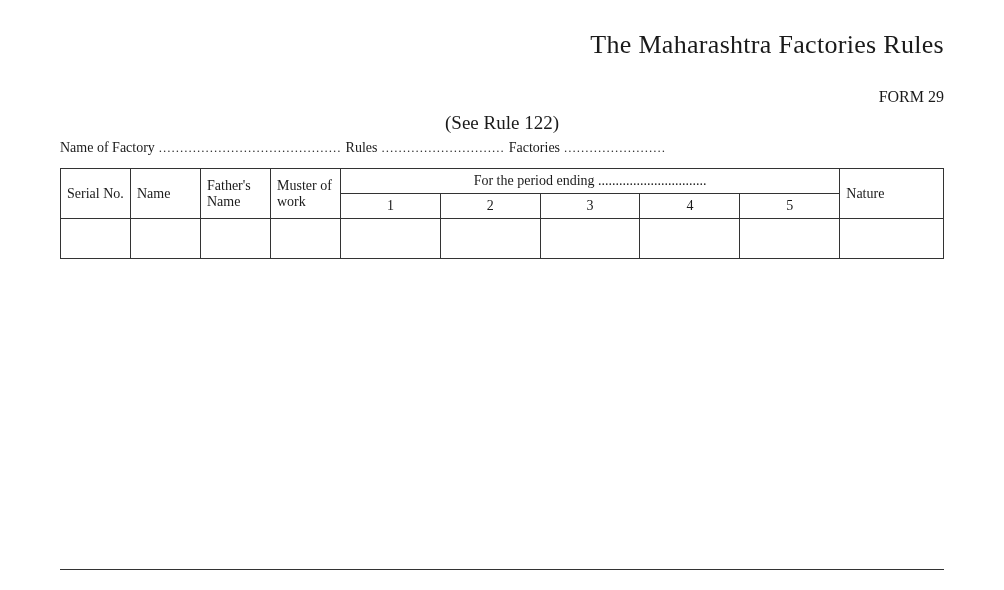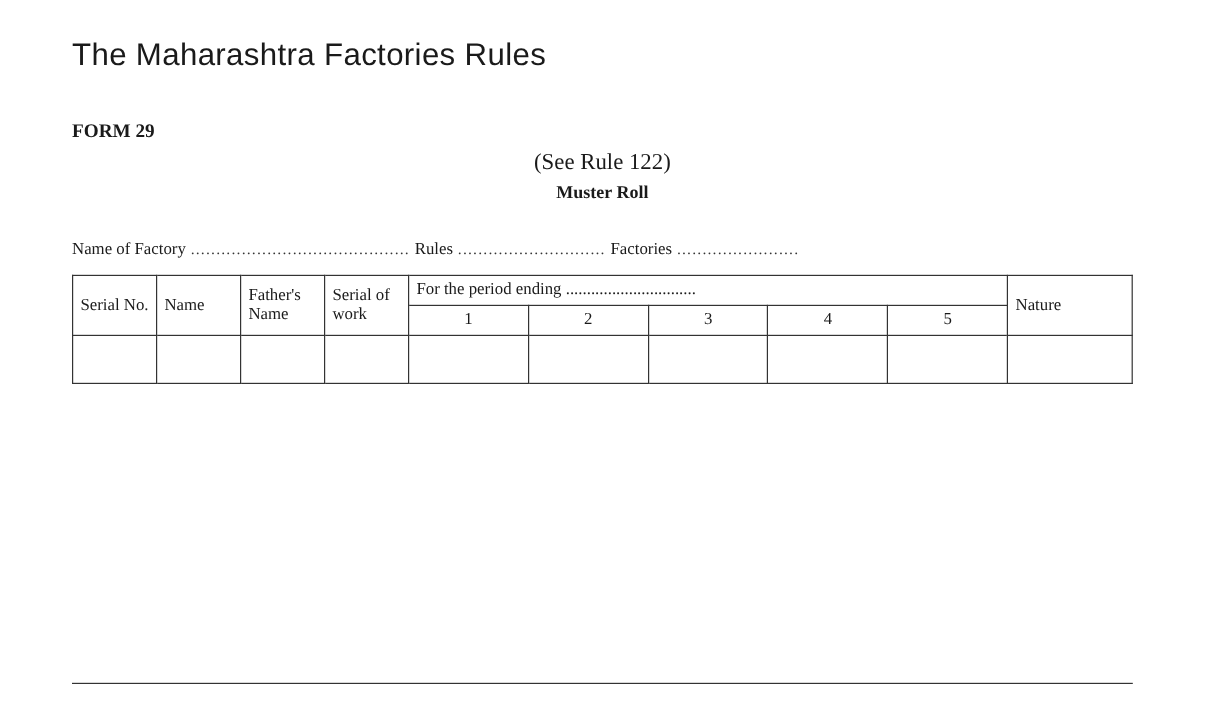--- a/index.html
+++ b/index.html
@@ -27,11 +27,11 @@
     }
 
     .main-title {
-      text-align: left;
+      text-align: right;
       font-size: 26px;
       font-weight: normal;
-      font-family: Liberation Sans, sans-serif;
-      margin-bottom: 40px;
+      font-family: Liberation Serif, serif;
+      margin-bottom: 28px;
       letter-spacing: 0.3px;
     }
 

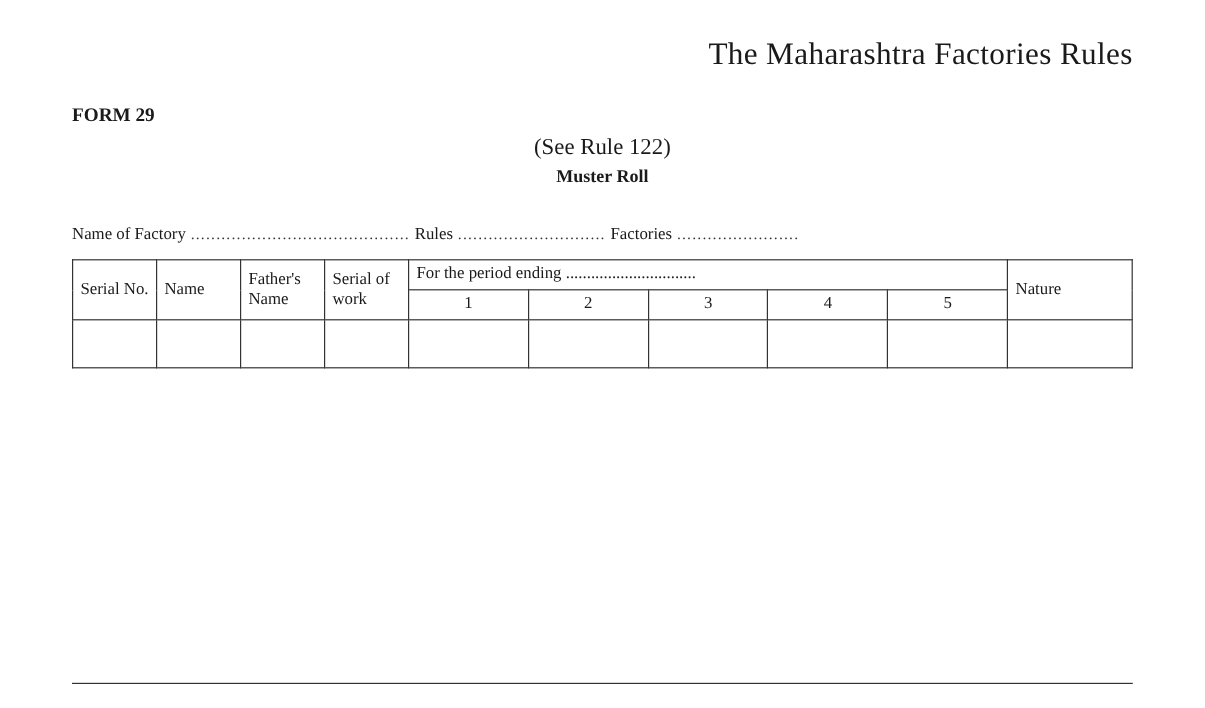--- a/index.html
+++ b/index.html
@@ -36,9 +36,9 @@
     }
 
     .form-number {
-      text-align: left;
+      text-align: right;
       font-size: 16px;
-      font-weight: bold;
+      font-weight: normal;
       margin-bottom: 6px;
     }
 

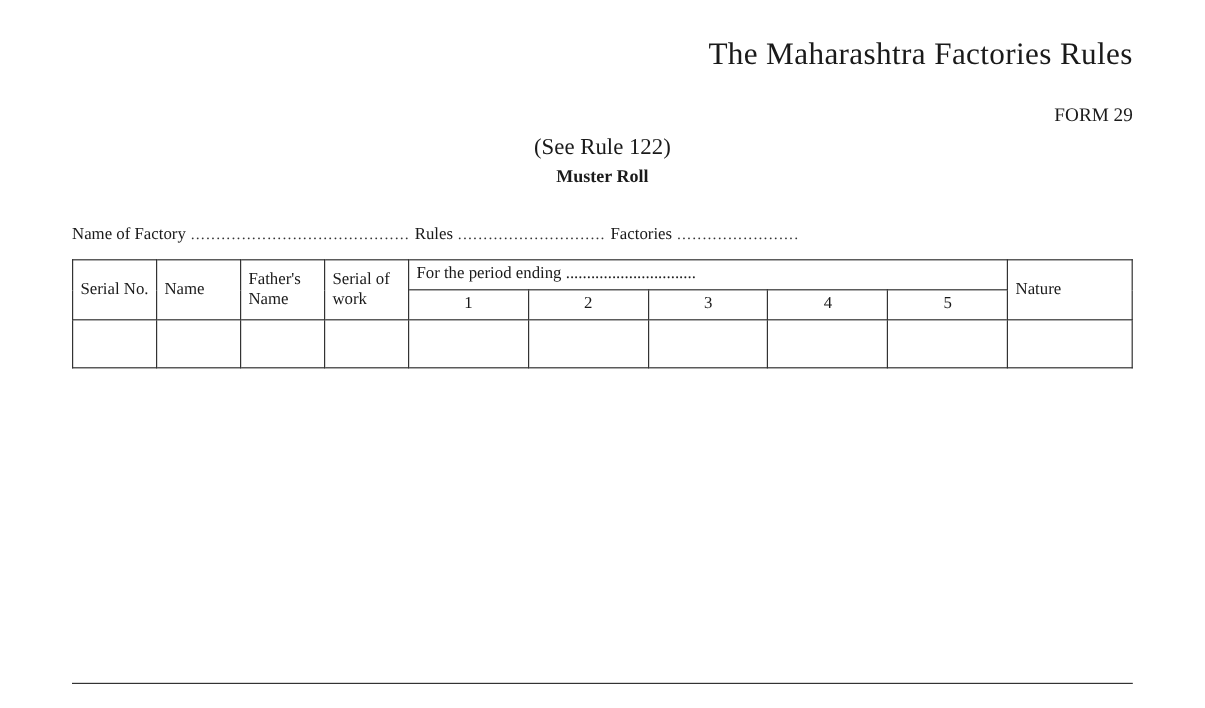--- a/index.html
+++ b/index.html
@@ -133,7 +133,6 @@
 
   <div class="form-number">FORM 29</div>
   <div class="see-rule">(See Rule 122)</div>
-  <div class="muster-roll">Muster Roll</div>
 
   <div class="factory-row">
     <span>Name of Factory</span>

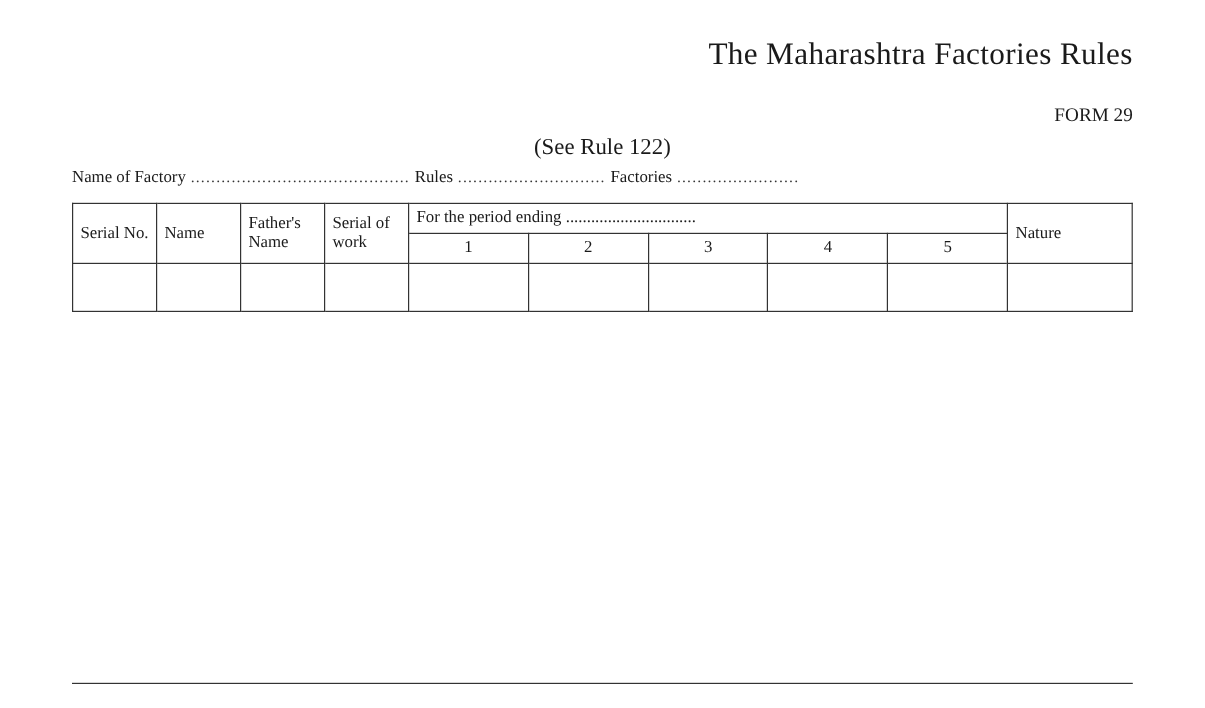--- a/index.html
+++ b/index.html
@@ -150,7 +150,7 @@
           <td rowspan="2" class="col-serial">Serial No.</td>
           <td rowspan="2" class="col-name">Name</td>
           <td rowspan="2" class="col-father">Father's Name</td>
-          <td rowspan="2" class="col-nature">Serial of work</td>
+          <td rowspan="2" class="col-nature">Muster of work</td>
           <td colspan="5" class="period-header">For the period ending ...............................</td>
           <td rowspan="2">Nature</td>
         </tr>

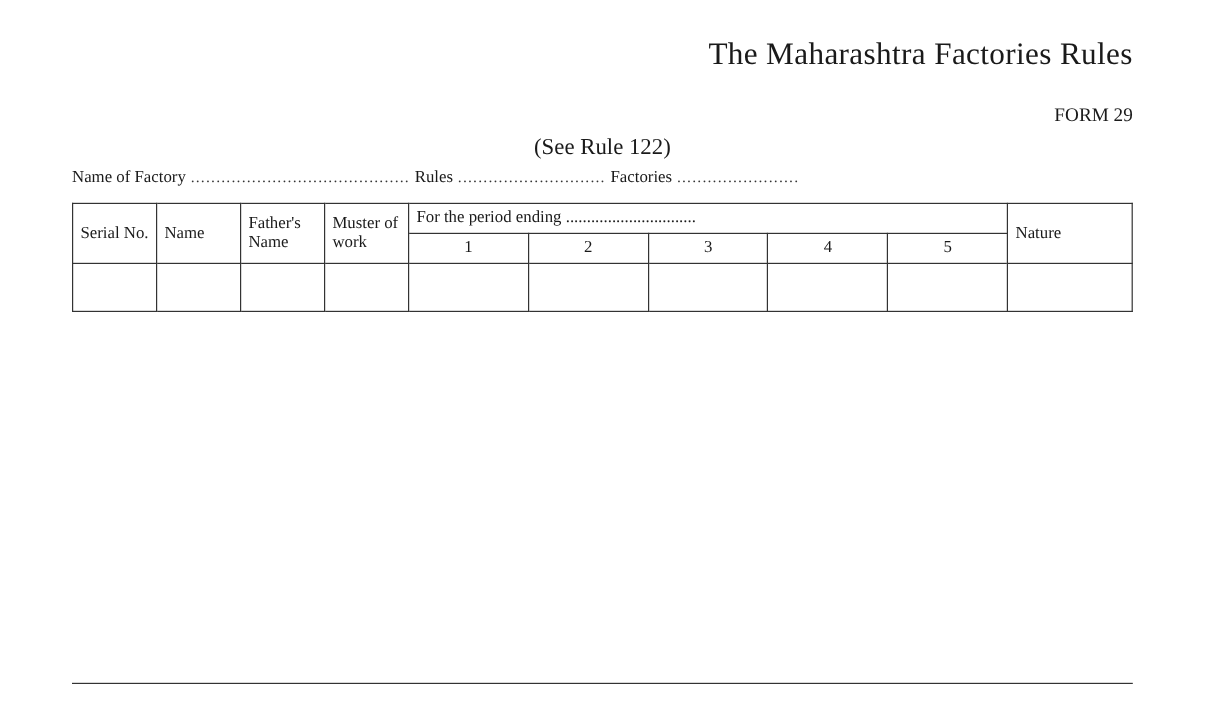--- a/index.html
+++ b/index.html
@@ -94,6 +94,7 @@
     }
 
     .period-header {
+      text-align: center;
       font-family: Liberation Serif, serif;
     }
 

